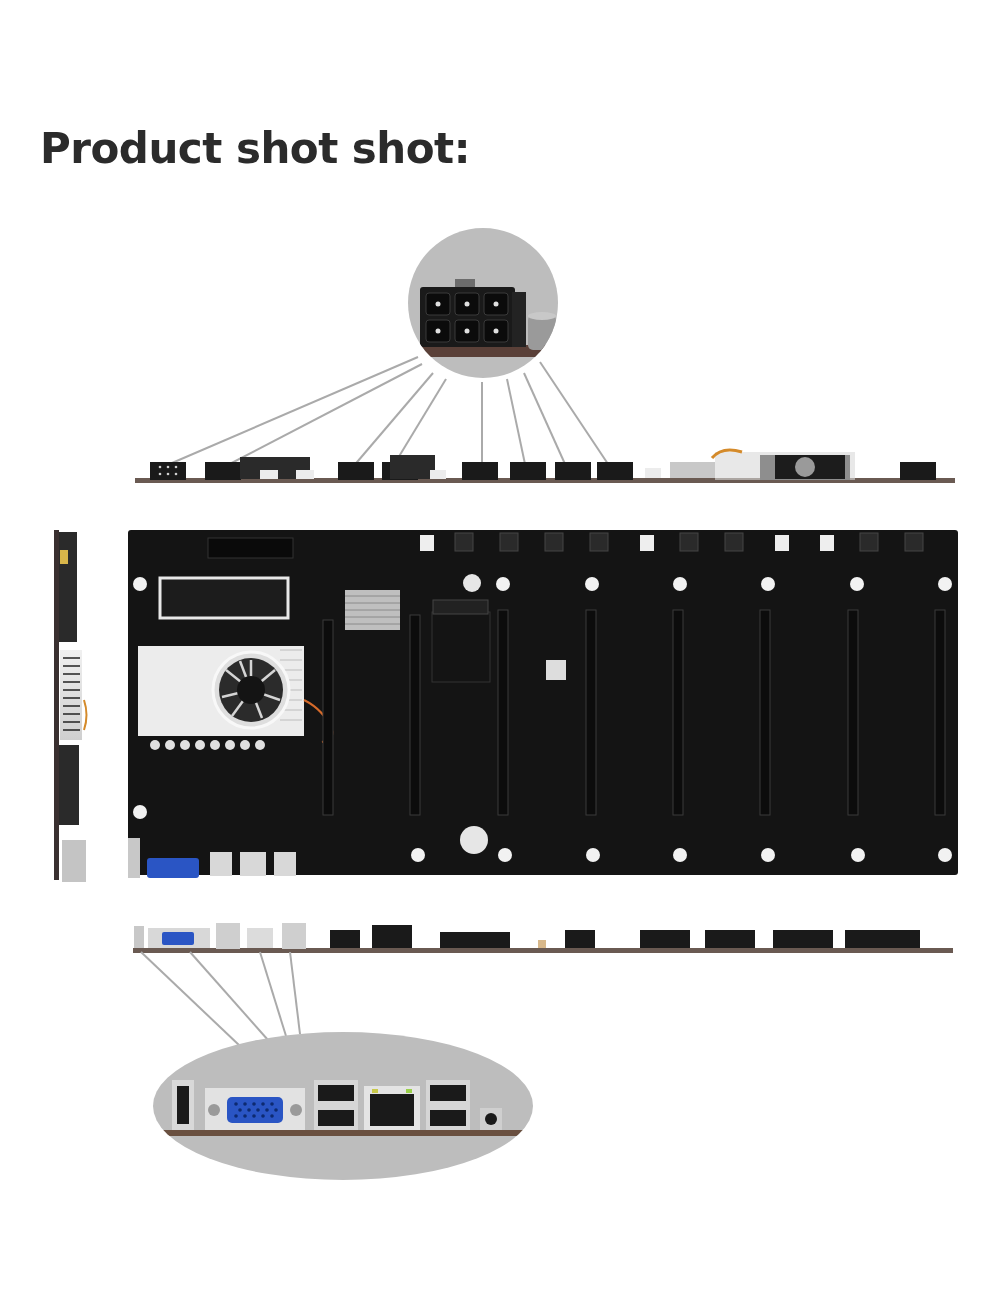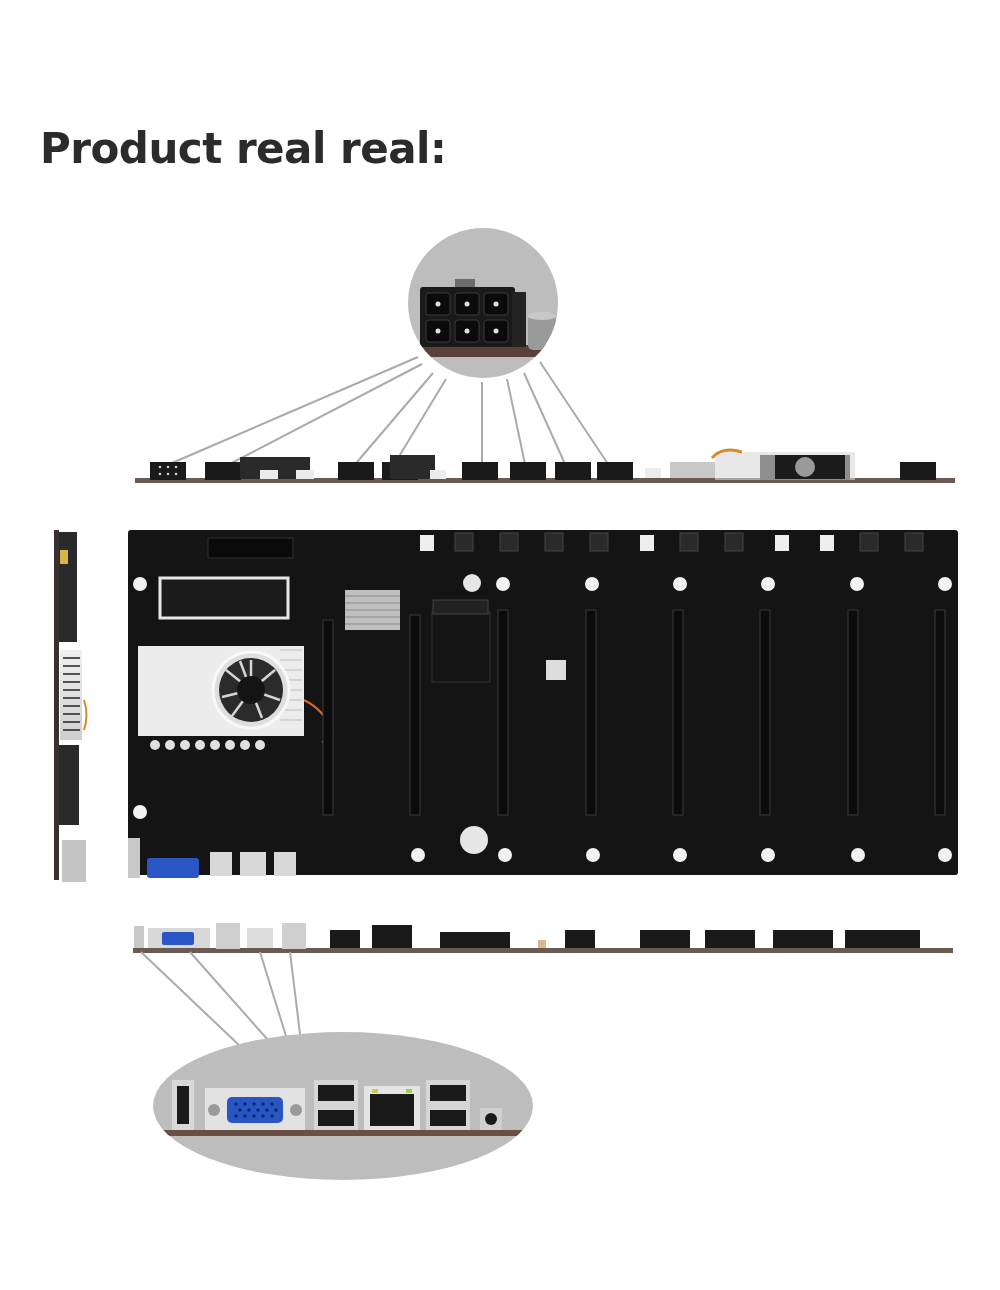--- a/index.html
+++ b/index.html
@@ -10,7 +10,7 @@
 </head>
 <body>
 
-<h1 class="title">Product real real:</h1>
+<h1 class="title">Product shot shot:</h1>
 
 <svg width="1000" height="1290" viewBox="0 0 1000 1290">
   <defs>

